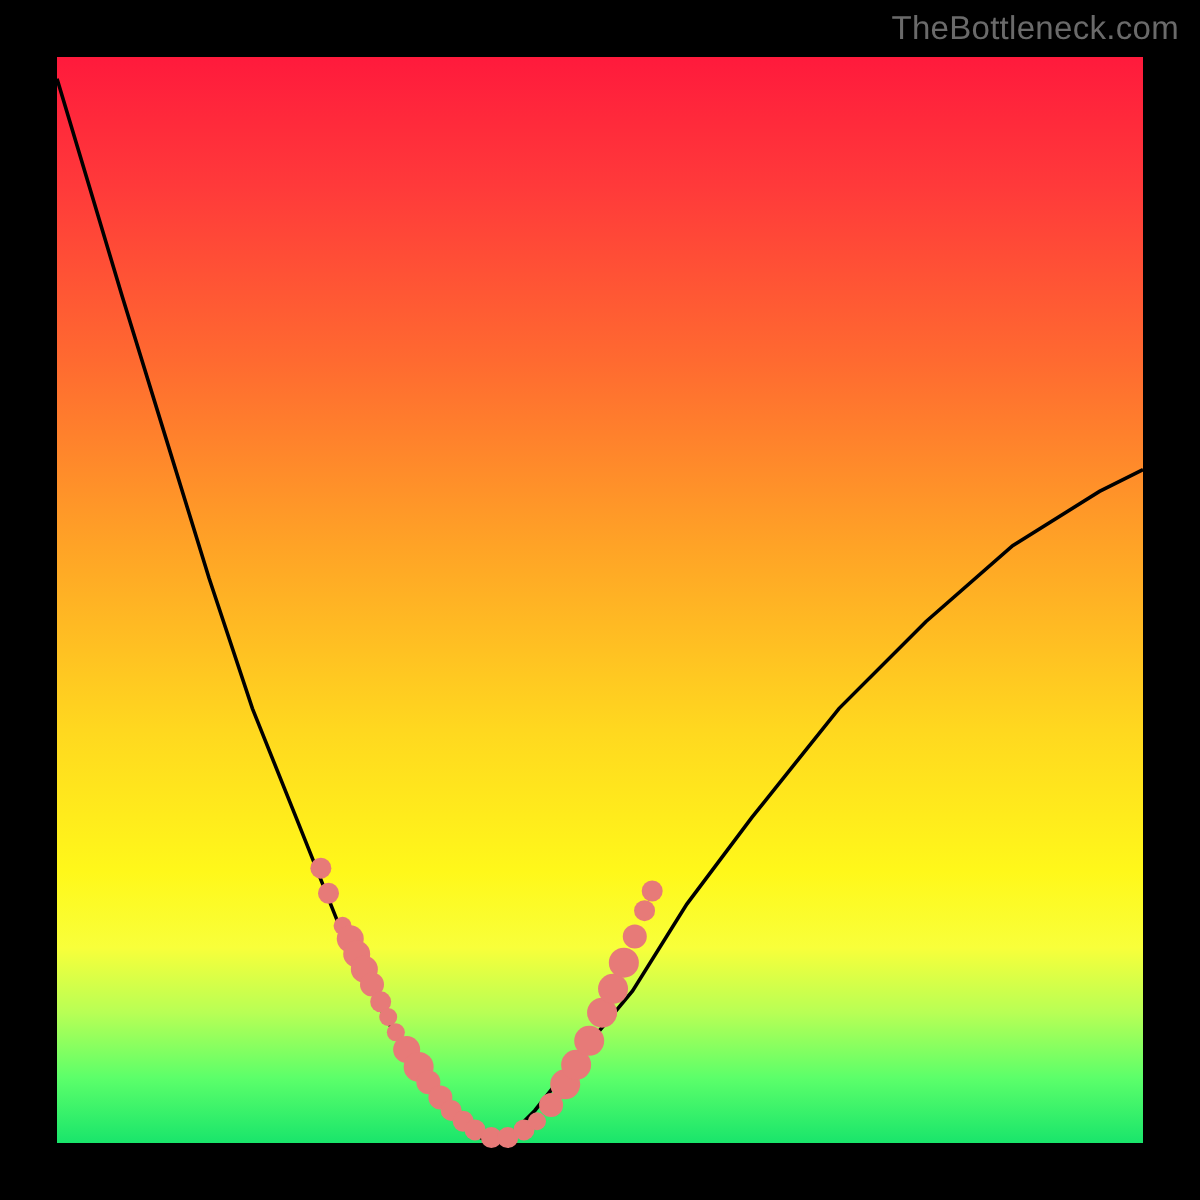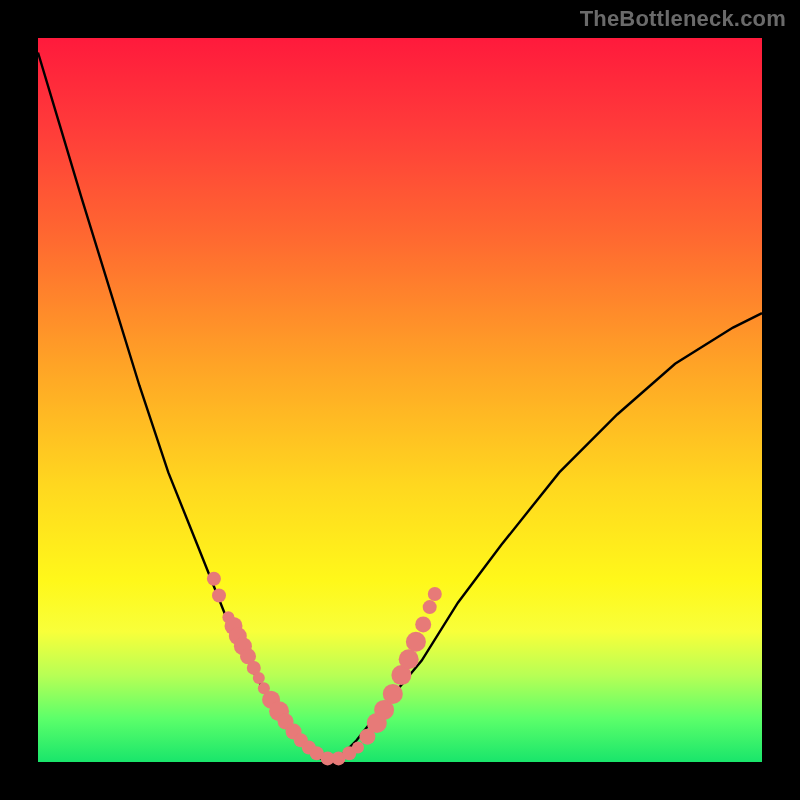--- a/index.html
+++ b/index.html
@@ -44,7 +44,7 @@
     right: 14px;
     color: #6a6a6a;
     font-size: 22px;
-    font-weight: 700;
+    font-weight: 400;
     letter-spacing: 0.2px;
     user-select: none;
   }

